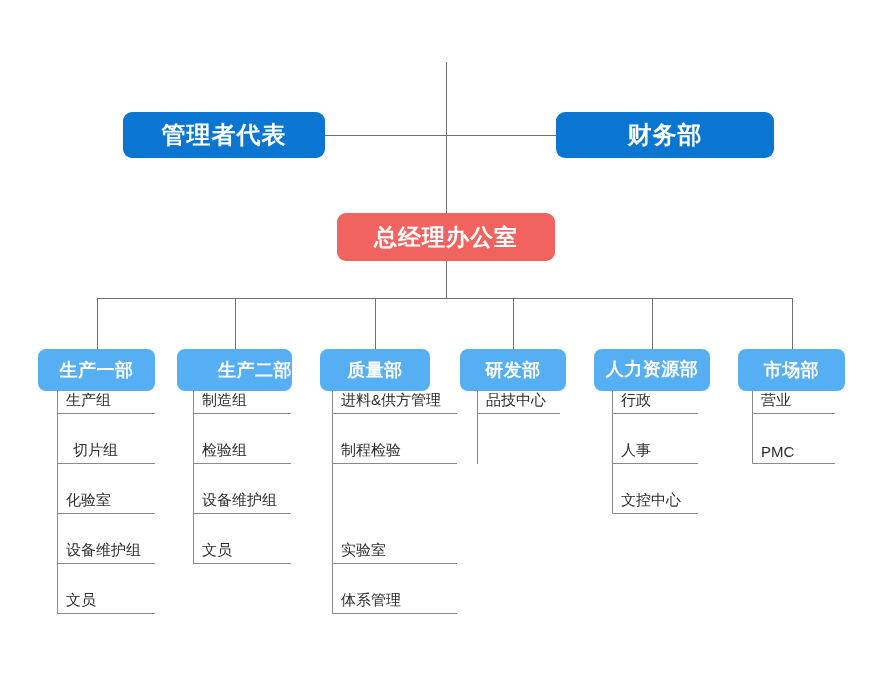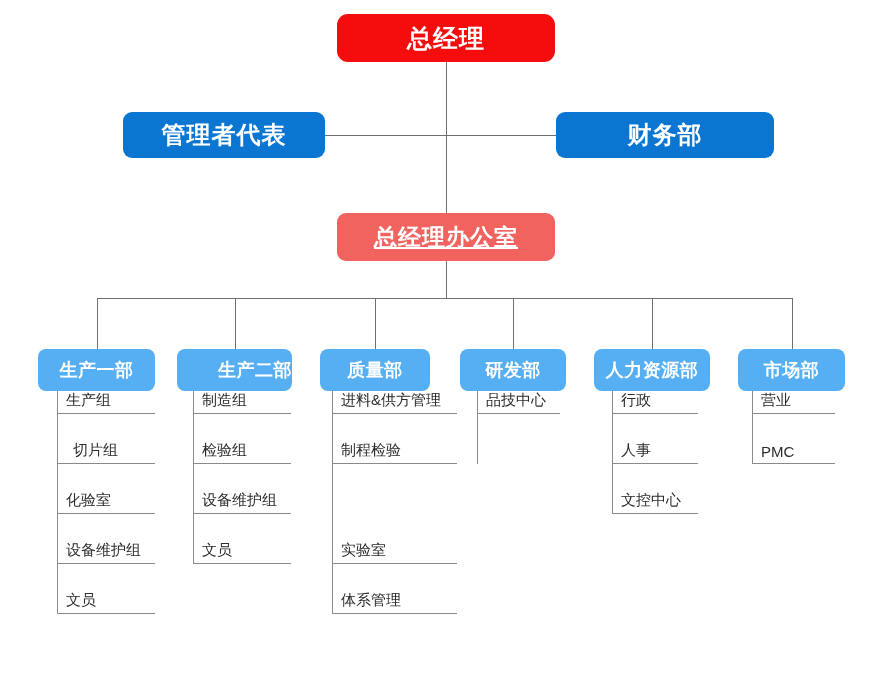--- a/index.html
+++ b/index.html
@@ -113,7 +113,6 @@
       <div class="line vline" style="left: 791.5px; top: 391px;"></div>
     </div>
 
-  <div class="node node-ceo" id="node-ceo" style="left: 337px; top: 14px; width: 218px; height: 48px;">总经理</div>
 
   <div class="node node-blue" id="node-left-peer" style="left: 123px; top: 112px; width: 202px; height: 46px;">管理者代表</div>
 

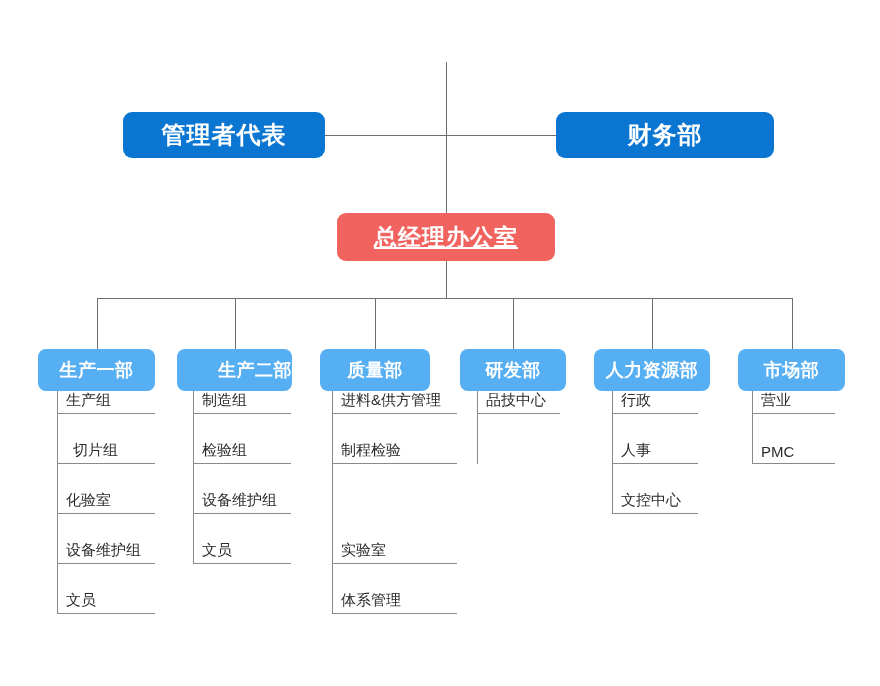--- a/index.html
+++ b/index.html
@@ -46,7 +46,6 @@
   .node-office {
     background: #f1635f;
     font-size: 23px;
-    text-decoration: underline;
   }
   .node-dept {
     background: #56aef3;

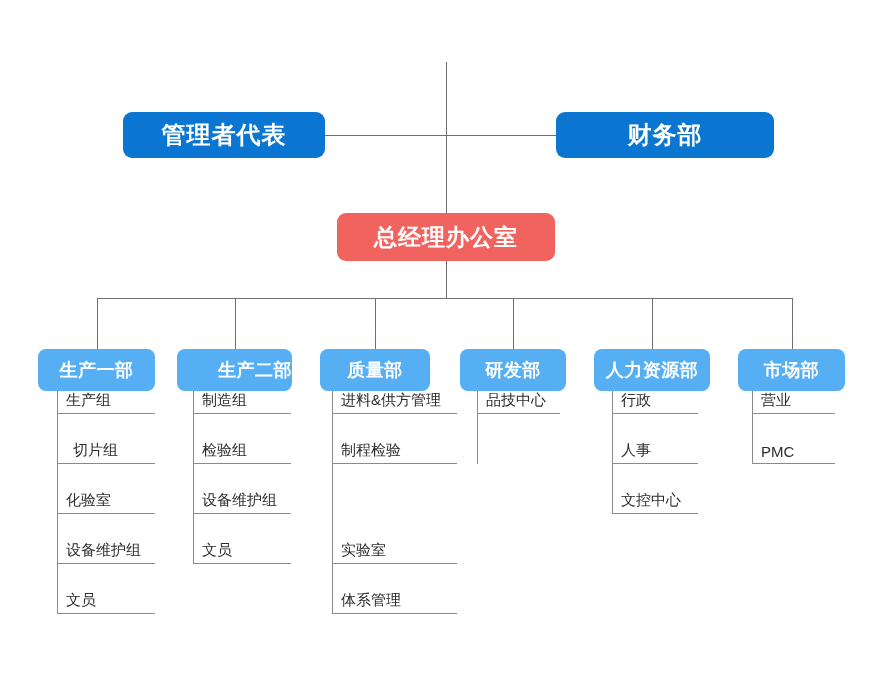--- a/index.html
+++ b/index.html
@@ -186,7 +186,7 @@
           <span>品技中心</span>
         </div>
       </div>
-      <div class="node node-dept" style="left: 594px; top: 349px; width: 116px; height: 42px;">
+      <div class="node node-dept" style="left: 594px; top: 349px; width: 116px; height: 42px; font-family: Liberation Mono, monospace;">
         <span>人力资源部</span>
       </div>
       <div class="leaf-col" style="left: 612px; top: 364px; width: 86px; height: 150px;">

